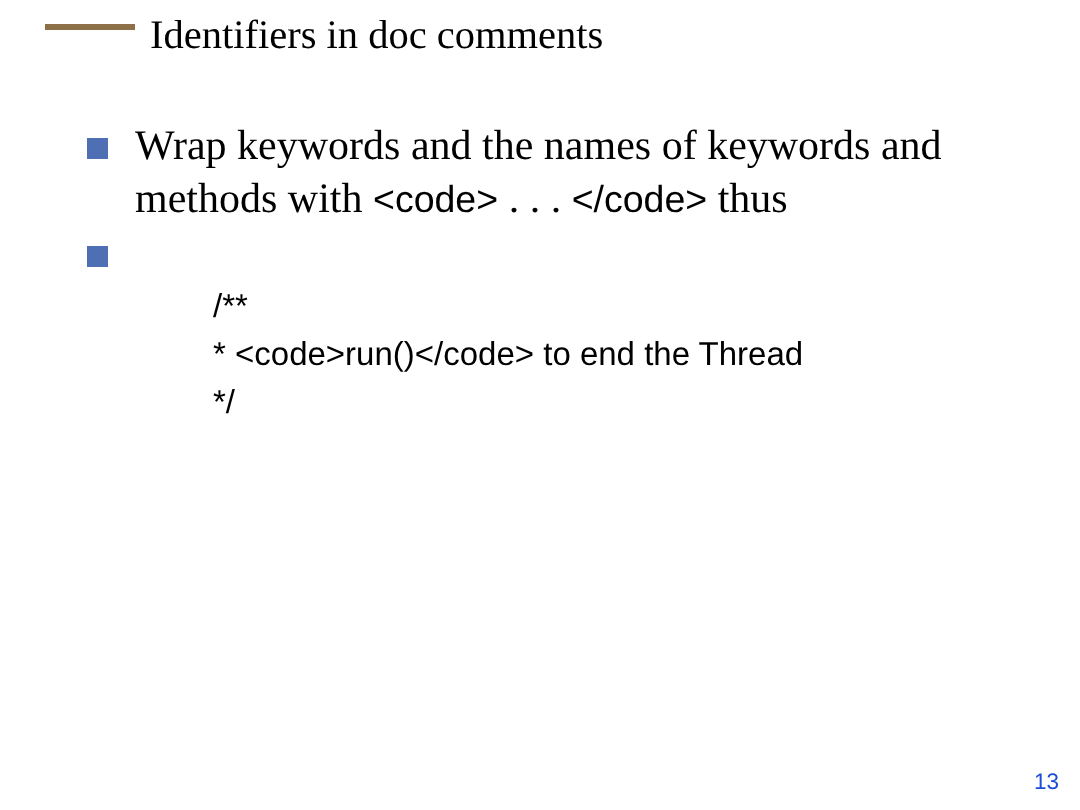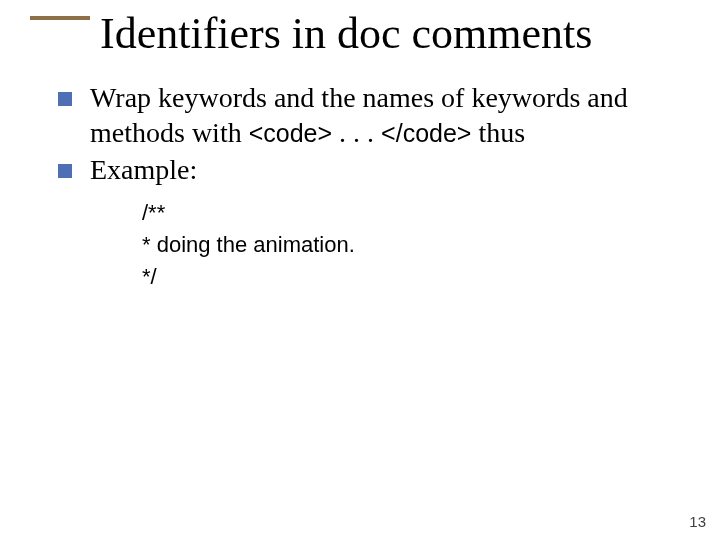--- a/index.html
+++ b/index.html
@@ -31,7 +31,7 @@
     position: absolute;
     top: 8px;
     left: 100px;
-    font-size: 44px;
+    font-size: 27px;
     font-weight: normal;
     color: #000;
   }

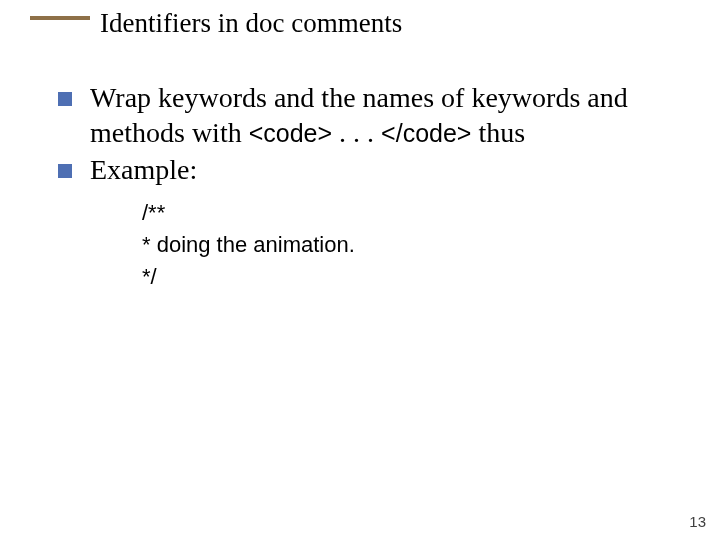--- a/index.html
+++ b/index.html
@@ -98,7 +98,6 @@
 
     <div class="row">
       <div class="bullet"></div>
-      <div class="pt">Example:</div>
     </div>
 
     <div class="example-block">

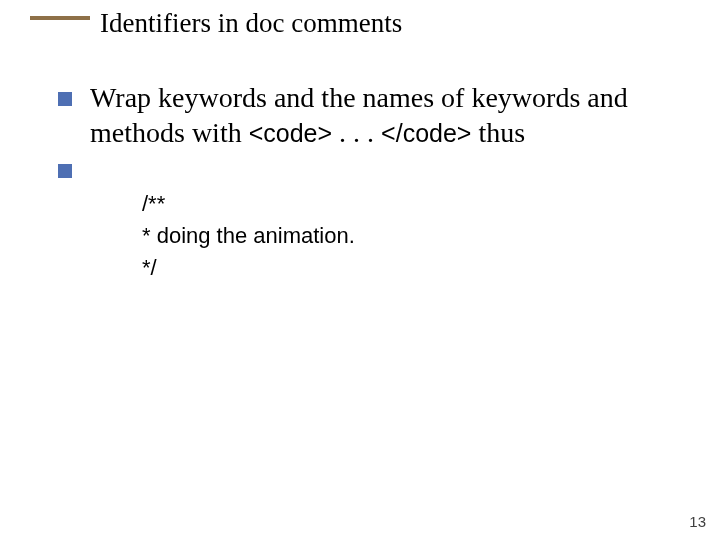--- a/index.html
+++ b/index.html
@@ -102,6 +102,7 @@
 
     <div class="example-block">
       <div>/**</div>
+      <div> * &lt;code&gt;run()&lt;/code&gt; to end the Thread</div>
       <div> * doing the animation.</div>
       <div> */</div>
     </div>

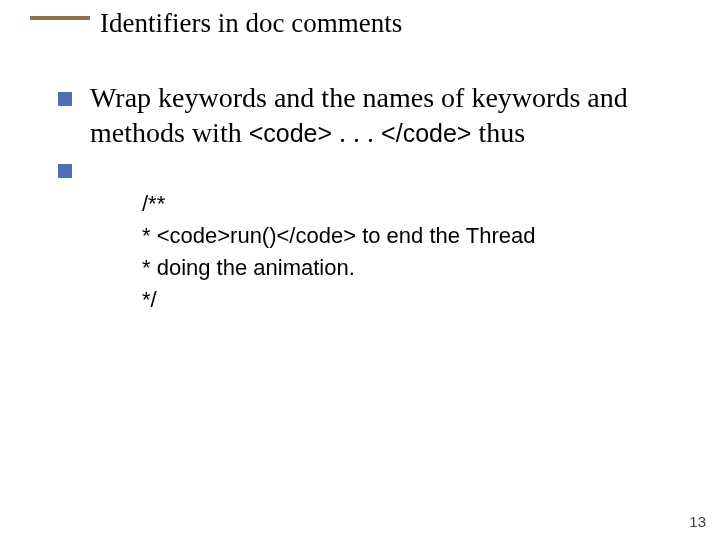--- a/index.html
+++ b/index.html
@@ -103,7 +103,6 @@
     <div class="example-block">
       <div>/**</div>
       <div> * &lt;code&gt;run()&lt;/code&gt; to end the Thread</div>
-      <div> * doing the animation.</div>
       <div> */</div>
     </div>
 

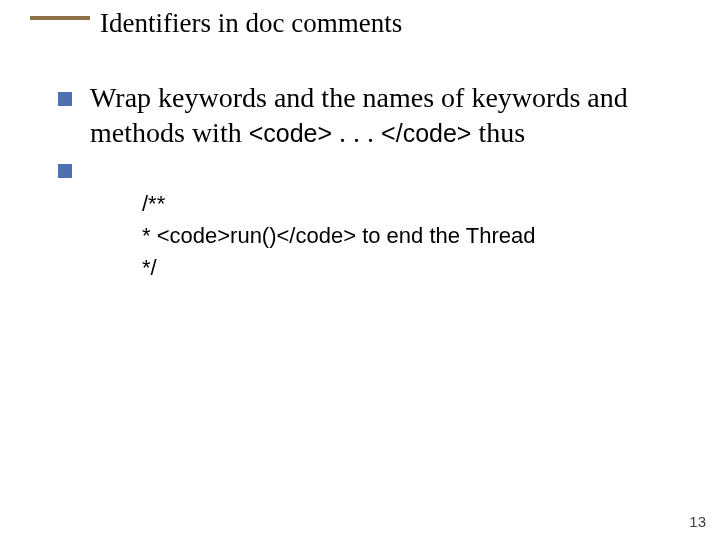--- a/index.html
+++ b/index.html
@@ -76,7 +76,7 @@
     right: 14px;
     font-family: Arial, sans-serif;
     font-size: 15px;
-    color: #404040;
+    color: #1d4ed8;
   }
 </style>
 </head>

